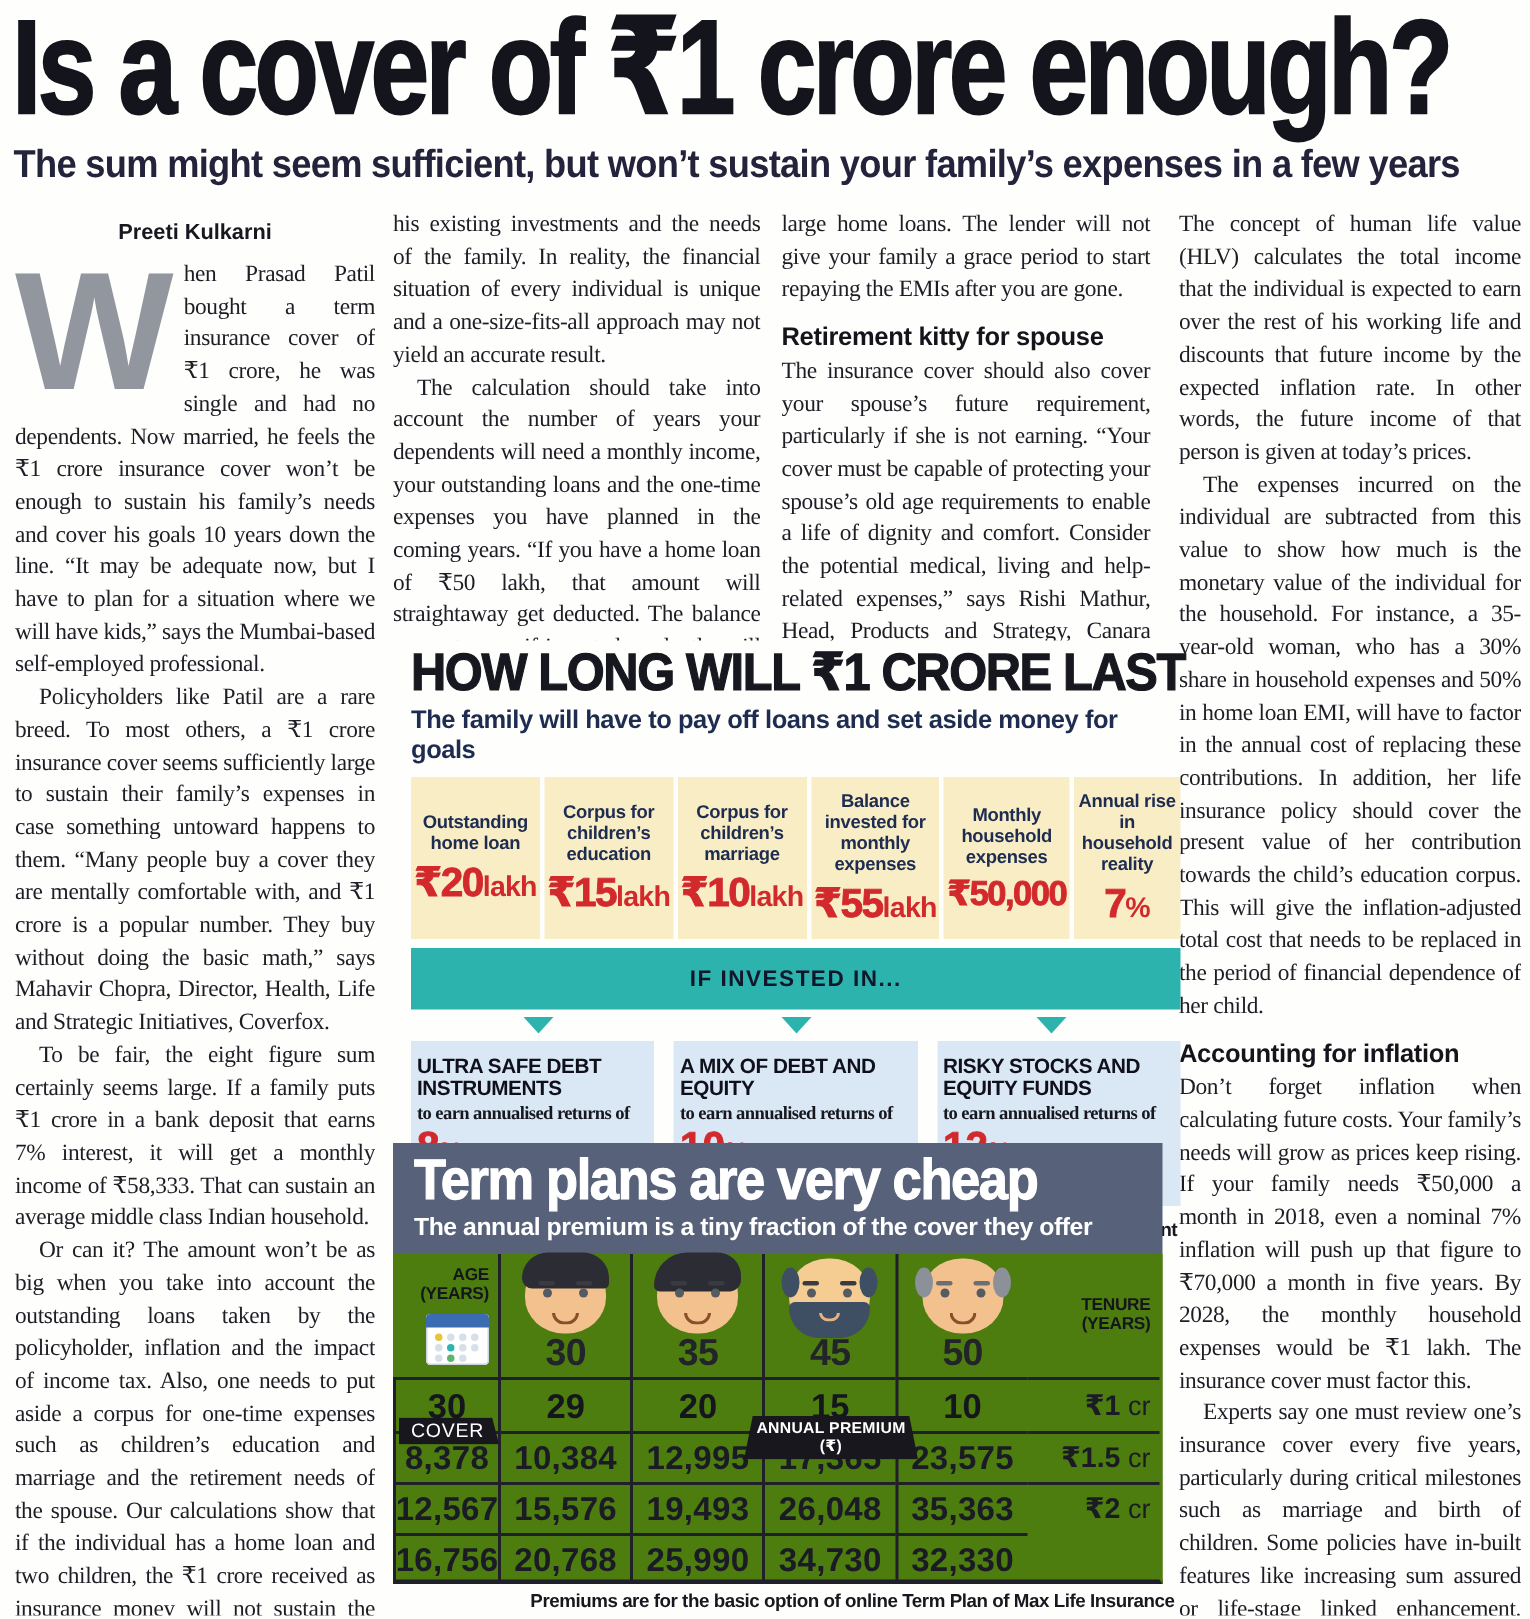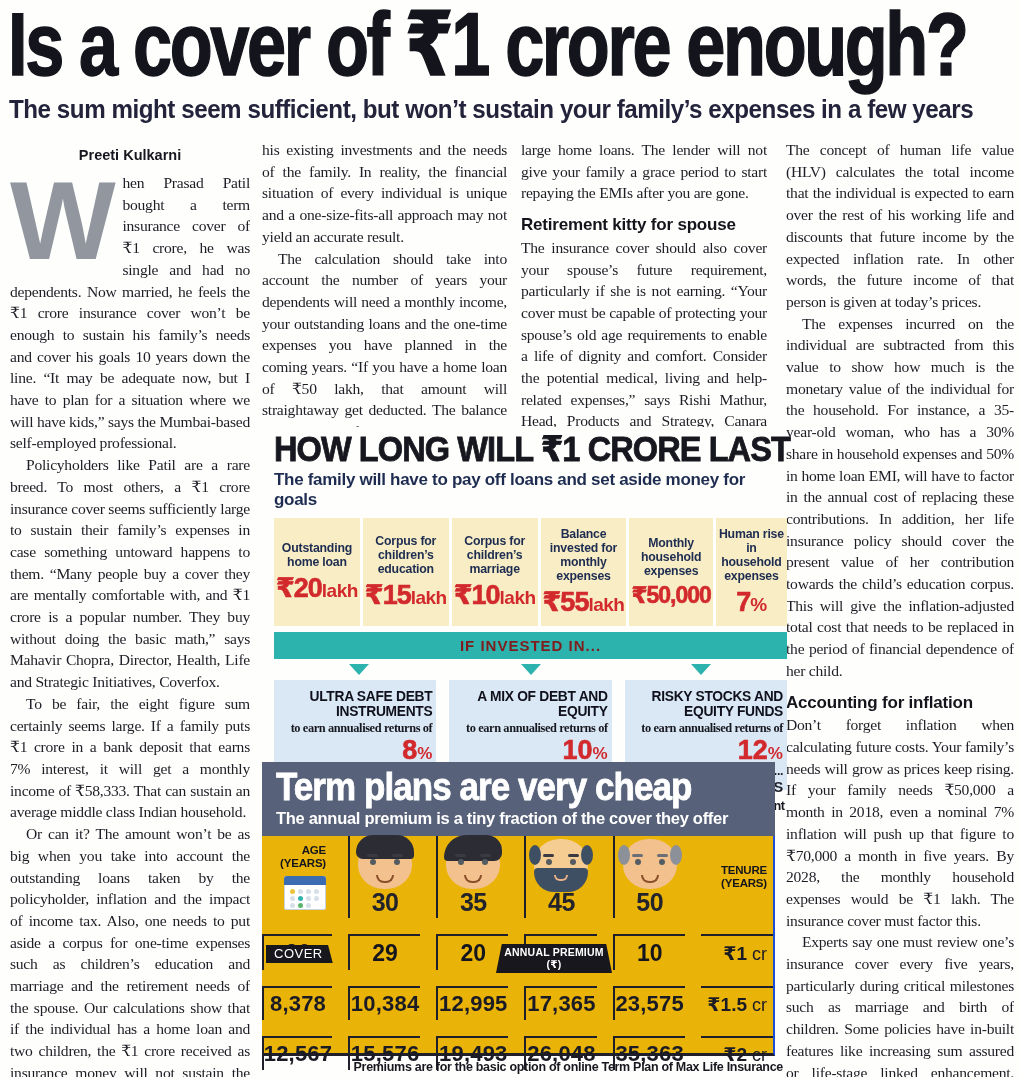--- a/index.html
+++ b/index.html
@@ -209,7 +209,7 @@
         <div class="val"><span class="big mid">₹50,000</span></div>
       </div>
       <div class="cream">
-        <div class="lbl">Human rise in household expenses</div>
+        <div class="lbl">Annual rise in household reality</div>
         <div class="val"><span class="big">7</span><span class="unit">%</span></div>
       </div>
     </div>

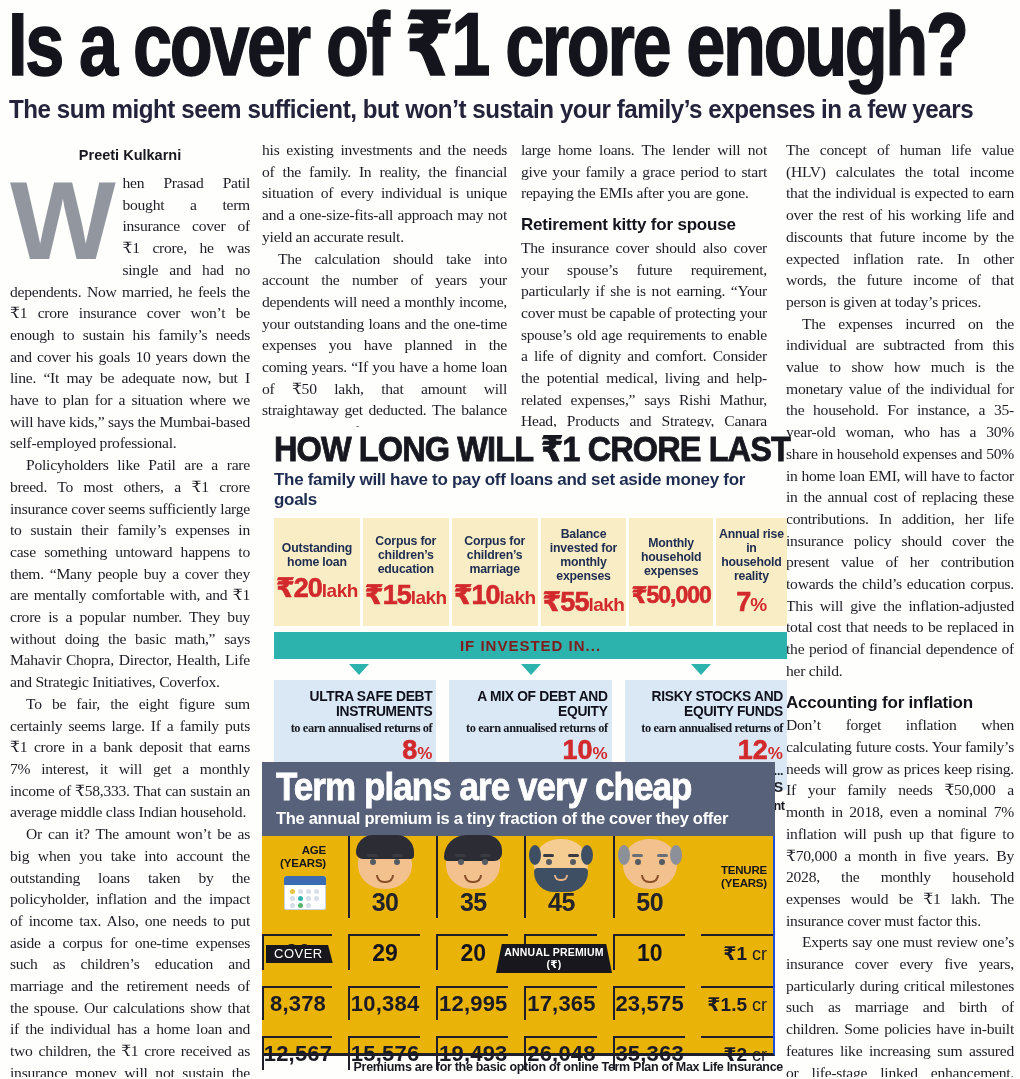--- a/index.html
+++ b/index.html
@@ -54,7 +54,7 @@
   .cream .big{font-weight:700;font-size:27px;letter-spacing:-1px;-webkit-text-stroke:.6px #d2292d;}
   .cream .big.mid{font-size:23px;}
   .cream .unit{font-weight:700;font-size:19px;letter-spacing:-.5px;}
-  .teal-bar{margin-top:6px;height:27px;background:#2db3ae;color:#7f1d1d;display:flex;
+  .teal-bar{margin-top:6px;height:41px;background:#2db3ae;color:#0f172a;display:flex;
             align-items:center;justify-content:center;font-family:var(--sans);font-weight:700;
             font-size:15px;letter-spacing:1px;}
   .arrow-row{position:relative;height:15px;margin-top:5px;}

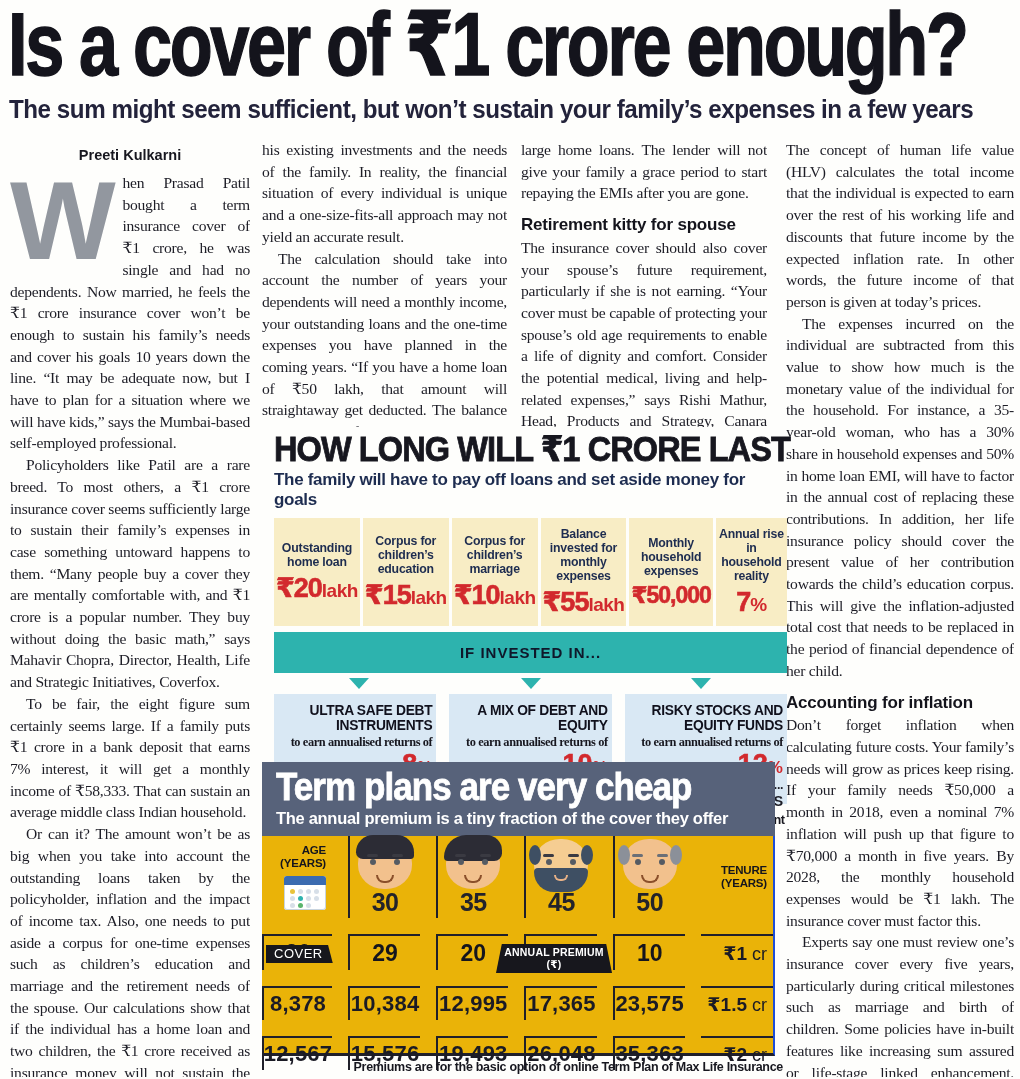--- a/index.html
+++ b/index.html
@@ -62,7 +62,7 @@
          border-right:10px solid transparent;border-top:11px solid #2db3ae;}
   .a1{left:calc(16.66% - 10px);} .a2{left:calc(50% - 10px);} .a3{left:calc(83.33% - 10px);}
   .opt-row{display:flex;gap:13px;margin-top:1px;}
-  .opt{flex:1;background:#d9e8f4;text-align:right;padding:9px 4px 8px;height:110px;}
+  .opt{flex:1;background:#d9e8f4;text-align:left;padding:9px 4px 8px;height:110px;}
   .opt .name{font-family:var(--sans);font-weight:700;font-size:13.8px;line-height:1.12;
              color:#10101c;letter-spacing:-.3px;}
   .opt .pre{font-family:Liberation Serif, serif;font-weight:700;font-size:12.4px;color:#17171f;

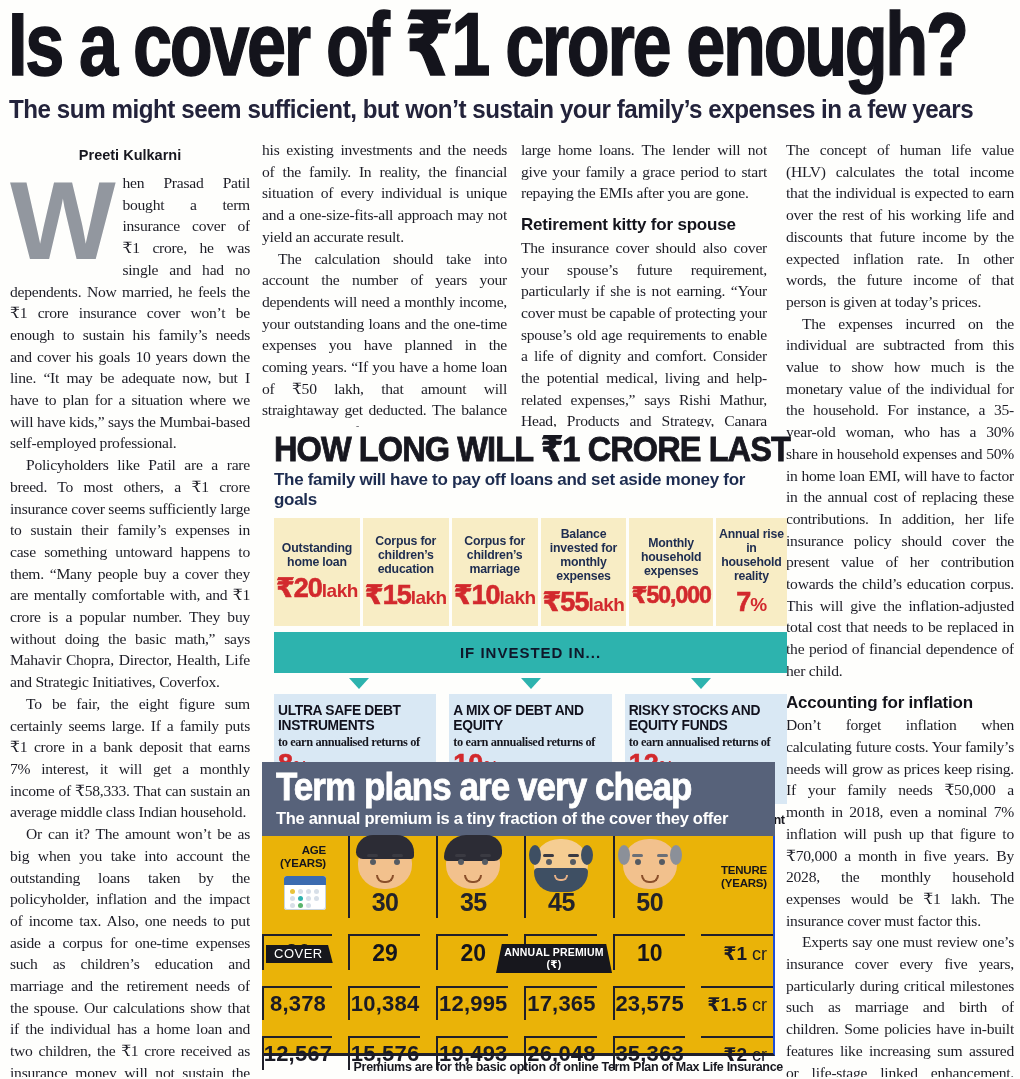--- a/index.html
+++ b/index.html
@@ -83,9 +83,9 @@
             letter-spacing:-1px;transform:scaleX(.92);transform-origin:left top;
             -webkit-text-stroke:.8px #fff;}
   .tt-sub{font-family:var(--sans);font-weight:700;font-size:16.5px;letter-spacing:-.3px;margin-top:0;}
-  .tt{position:relative;background:#eab308;height:220px;display:grid;
+  .tt{position:relative;background:#4d7c0f;height:220px;display:grid;
       grid-template-columns:70px repeat(5,1fr);grid-template-rows:82px 36px 34px 34px 34px;
-      font-family:var(--sans);border-right:2px solid #1d4ed8;border-bottom:3px solid #20202a;gap:16px;}
+      font-family:var(--sans);border-right:2px solid #4d7c0f;border-bottom:3px solid #20202a;}
   .c{display:flex;align-items:center;justify-content:center;}
   .c.v{border-left:2px solid #20202a;}
   .c.t{border-top:2px solid #20202a;}

